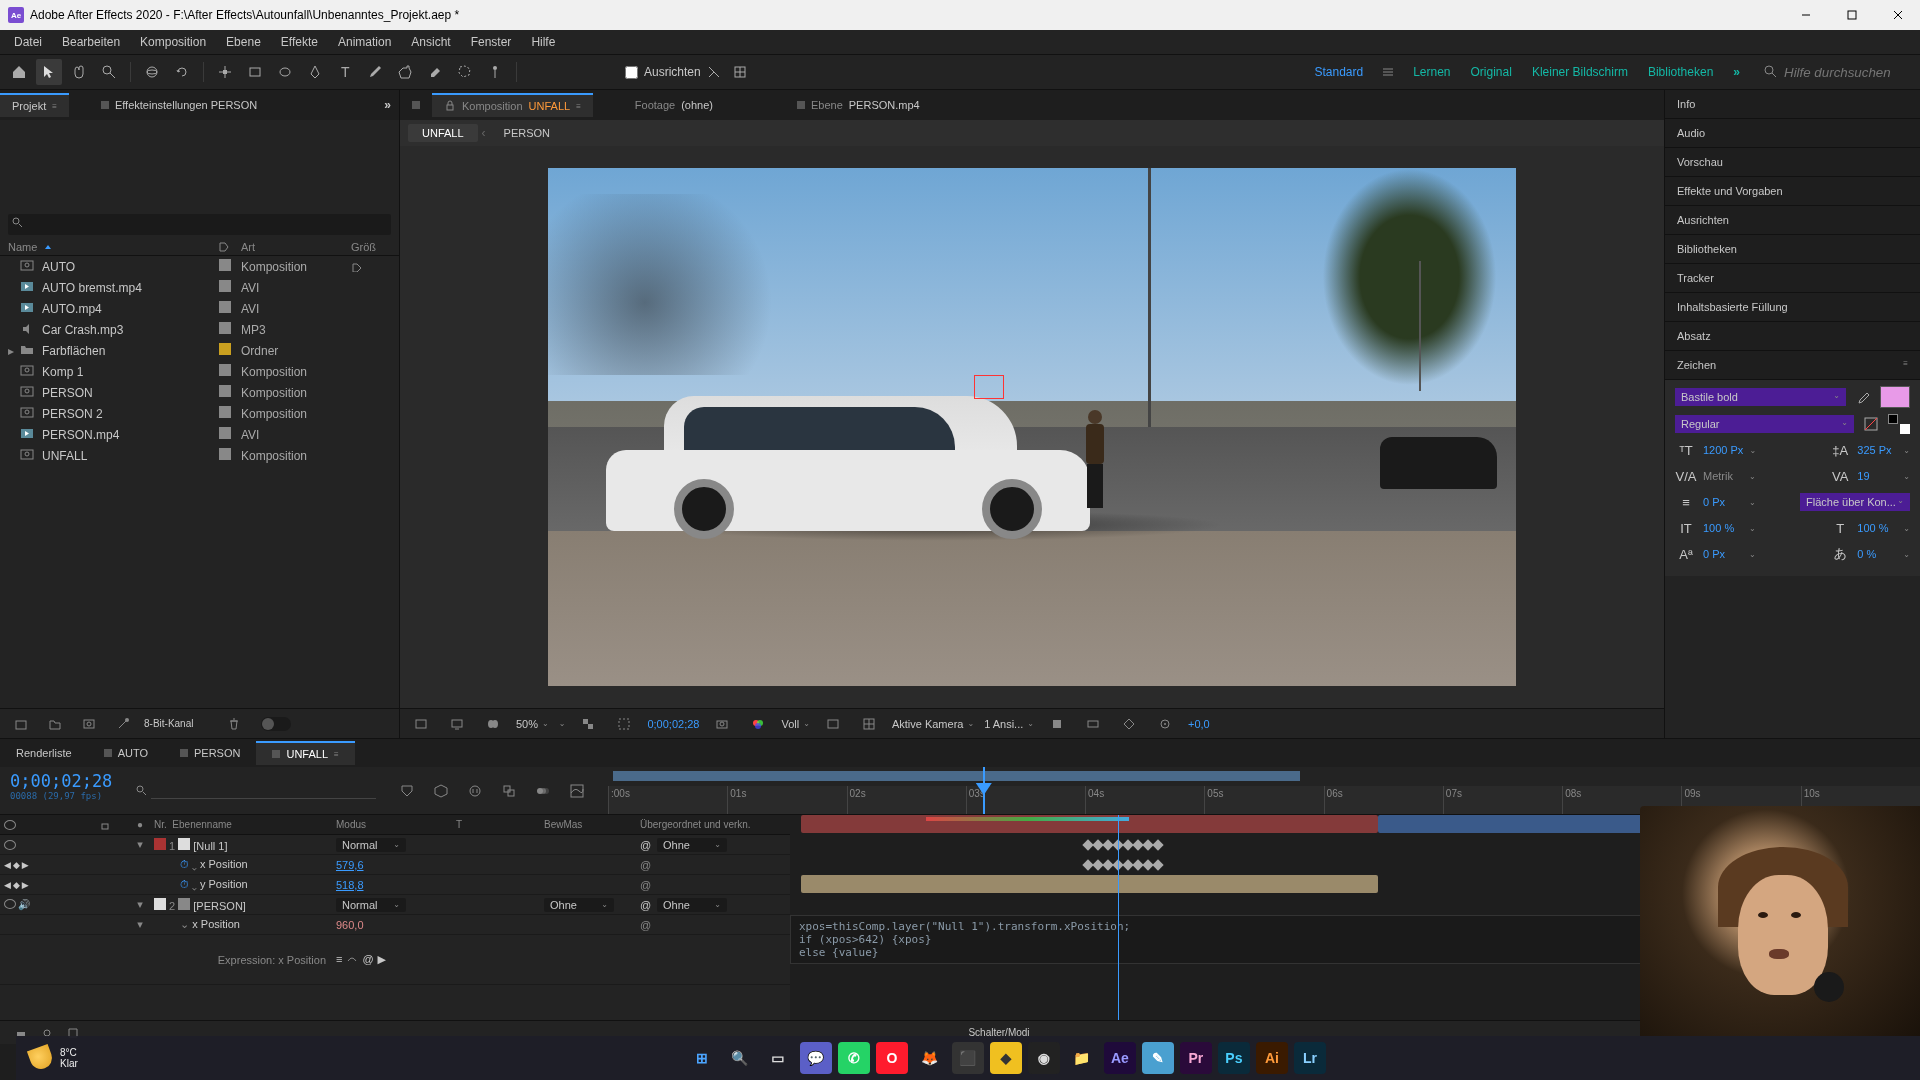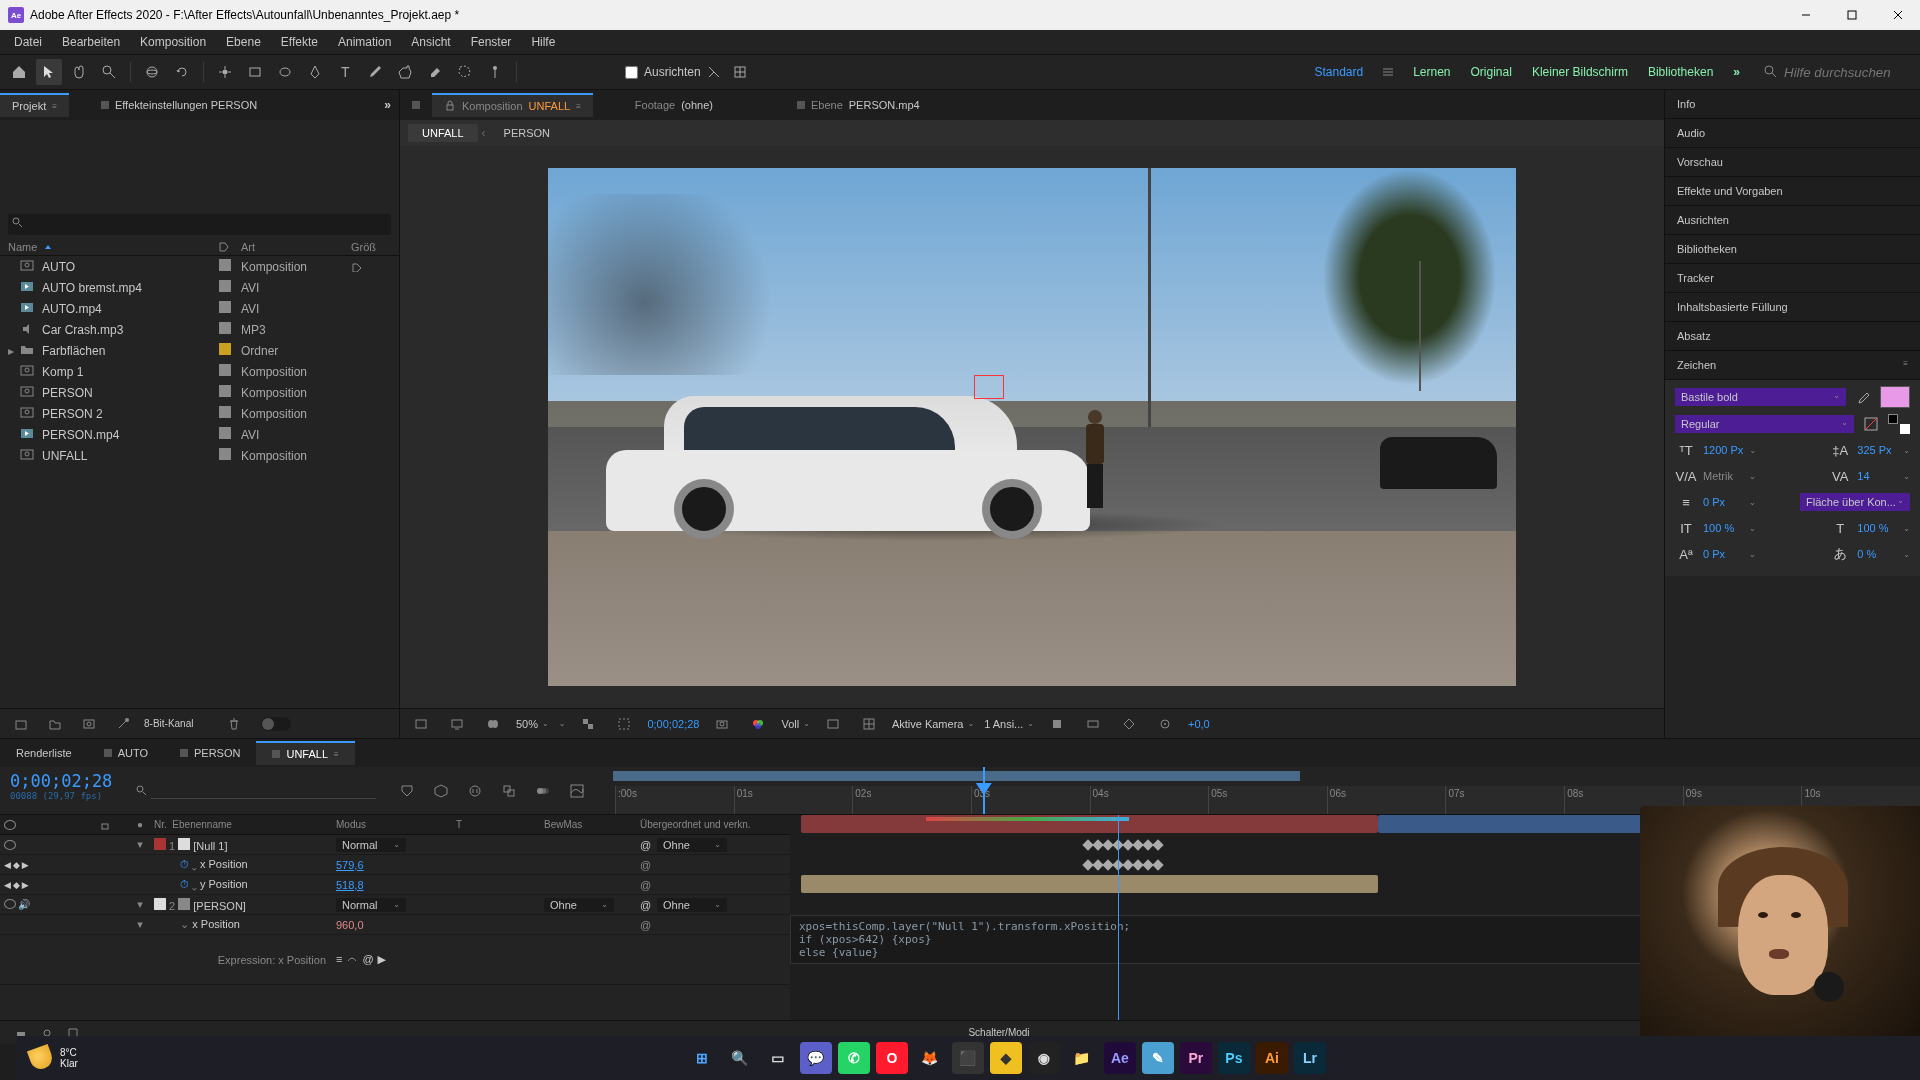--- a/index.html
+++ b/index.html
@@ -22,7 +22,7 @@
 .tool-btn.active { background: #3a3a3a; }
 .tool-sep { width: 1px; height: 20px; background: #3a3a3a; margin: 0 4px; }
 .toolbar .workspace { margin-left: auto; display: flex; gap: 20px; align-items: center; }
-.toolbar .workspace span { cursor: pointer; font-size: 12px; color: #86efac; }
+.toolbar .workspace span { cursor: pointer; font-size: 12px; color: #14b8a6; }
 .toolbar .workspace span.active { color: #3a9bff; }
 .toolbar .search { margin-left: 20px; display: flex; align-items: center; gap: 6px; color: #888; font-style: italic; padding-right: 10px; }
 

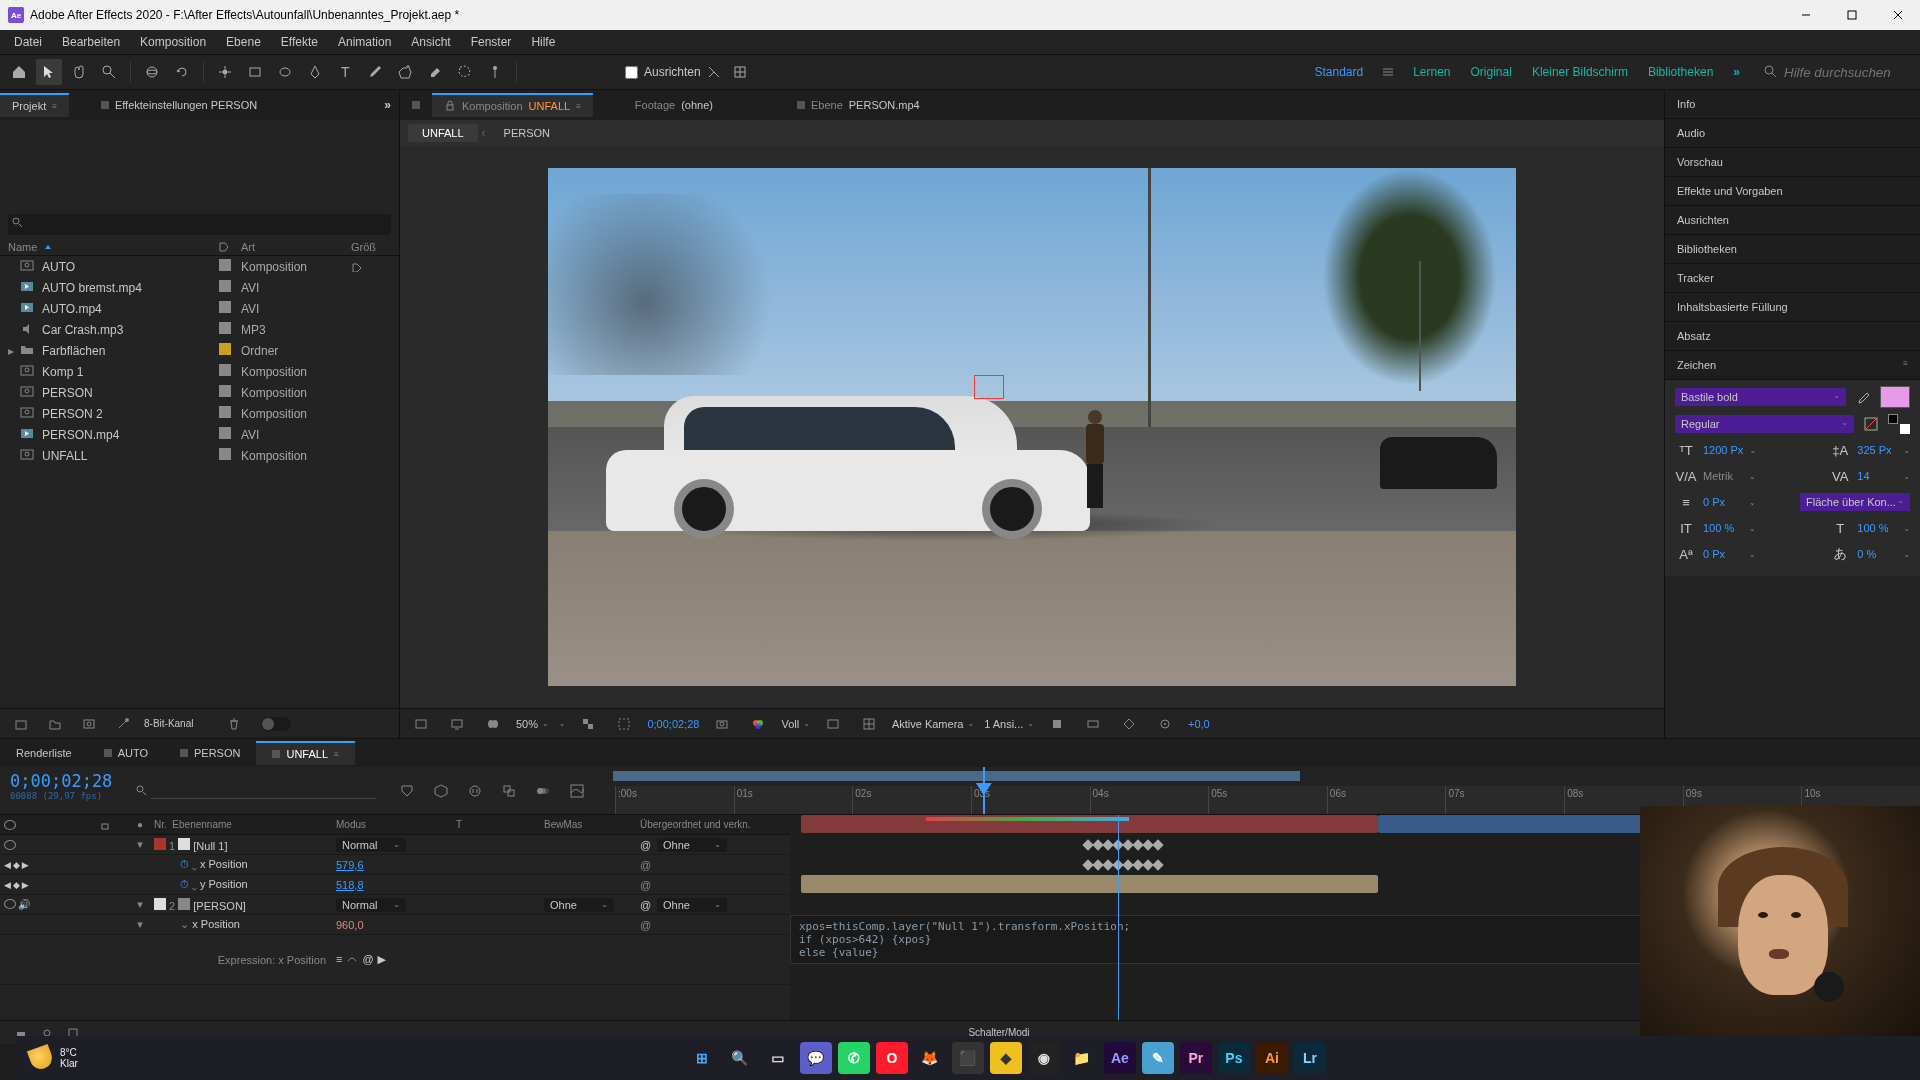--- a/index.html
+++ b/index.html
@@ -756,7 +756,7 @@
         <div class="char-val" style="color:#888;">Metrik</div>
           <span class="chev">⌄</span>
         <div class="char-icon" style="margin-left:auto;">VA</div>
-        <div class="char-val">14</div>
+        <div class="char-val">19</div>
           <span class="chev">⌄</span>
       </div>
       <div class="char-row">

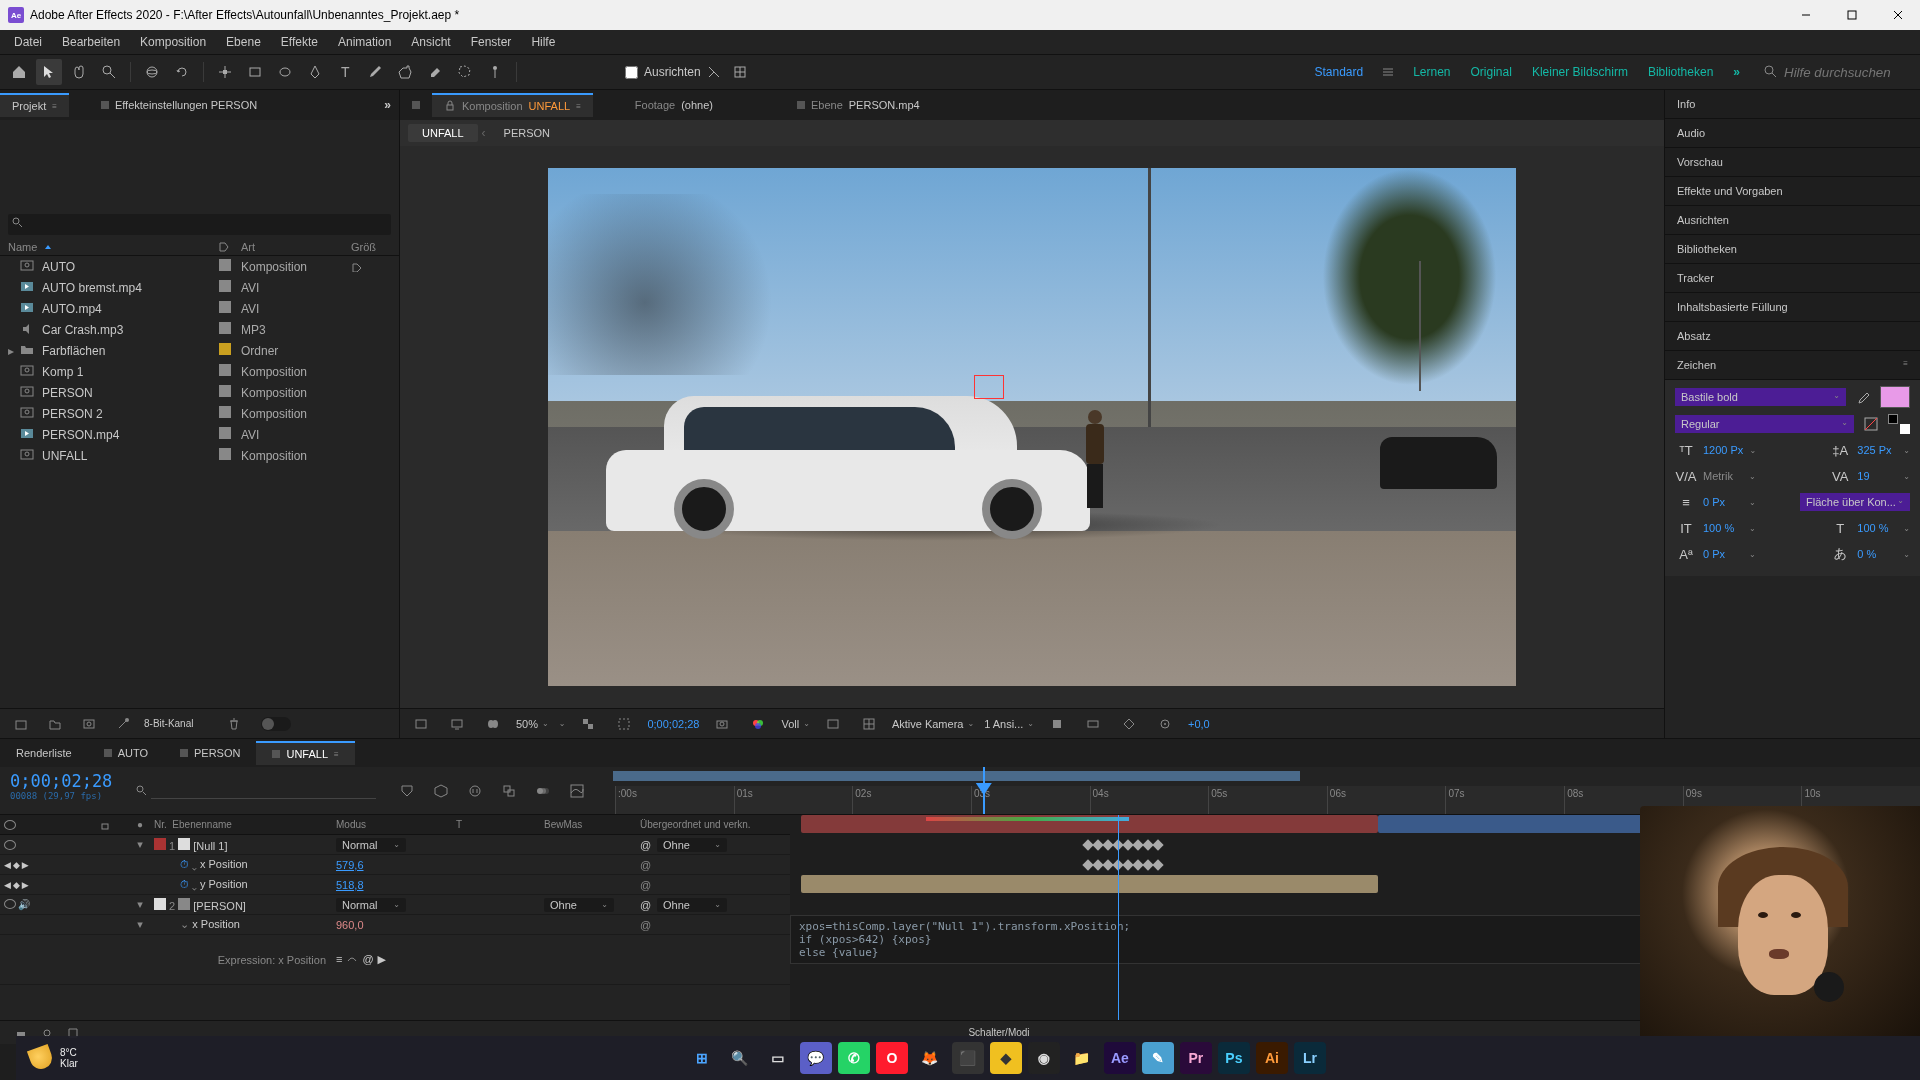--- a/index.html
+++ b/index.html
@@ -117,7 +117,7 @@
 .tl-search { width: 256px; display: flex; align-items: center; padding: 0 8px; }
 .tl-btns { display: flex; align-items: center; gap: 8px; padding: 0 10px; }
 .tl-ruler { flex: 1; position: relative; background: #232323; }
-.ruler-track { position: absolute; bottom: 0; left: 15px; right: 0; height: 28px; background: #2a2a2a; display: flex; }
+.ruler-track { position: absolute; bottom: 0; left: 8px; right: 0; height: 28px; background: #2a2a2a; display: flex; }
 .ruler-tick { flex: 1; border-left: 1px solid #444; font-size: 10px; color: #888; padding-left: 2px; padding-top: 2px; position: relative; }
 .playhead { position: absolute; top: 0; bottom: 0; width: 2px; background: #3a9bff; z-index: 10; }
 .playhead-head { position: absolute; top: 16px; left: -7px; width: 16px; height: 12px; background: #3a9bff; clip-path: polygon(0 0, 100% 0, 50% 100%); }

